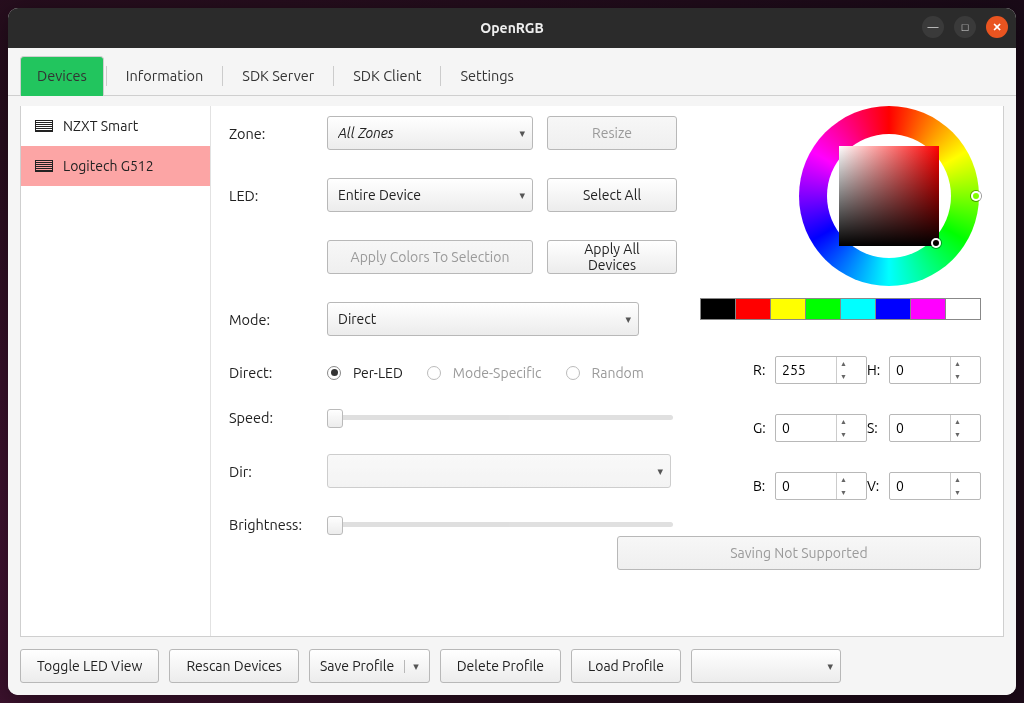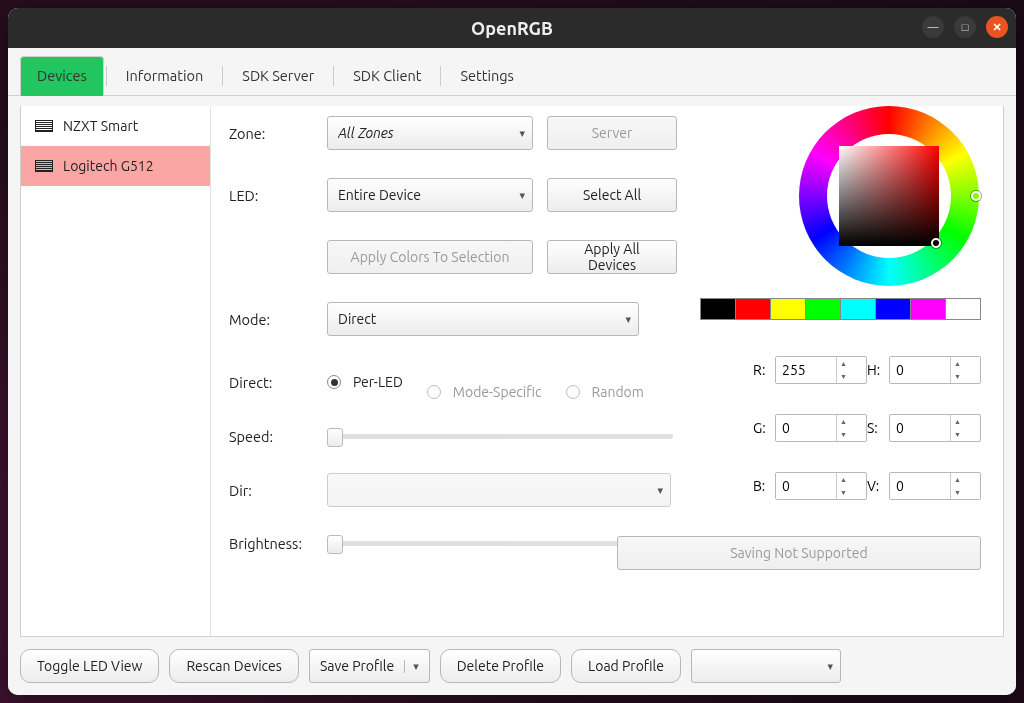--- a/index.html
+++ b/index.html
@@ -20,7 +20,7 @@
     display: flex; align-items: center; justify-content: center;
     position: relative;
   }
-  .titlebar .title { font-size: 18px; font-weight: 600; }
+  .titlebar .title { font-size: 14px; font-weight: 600; }
   .winbtns { position: absolute; right: 8px; top: 8px; display: flex; gap: 10px; }
   .winbtn { width: 22px; height: 22px; border-radius: 50%; display:flex; align-items:center; justify-content:center; font-size: 11px; color:#ddd; }
   .winbtn.min { background:#3a3a3a; }

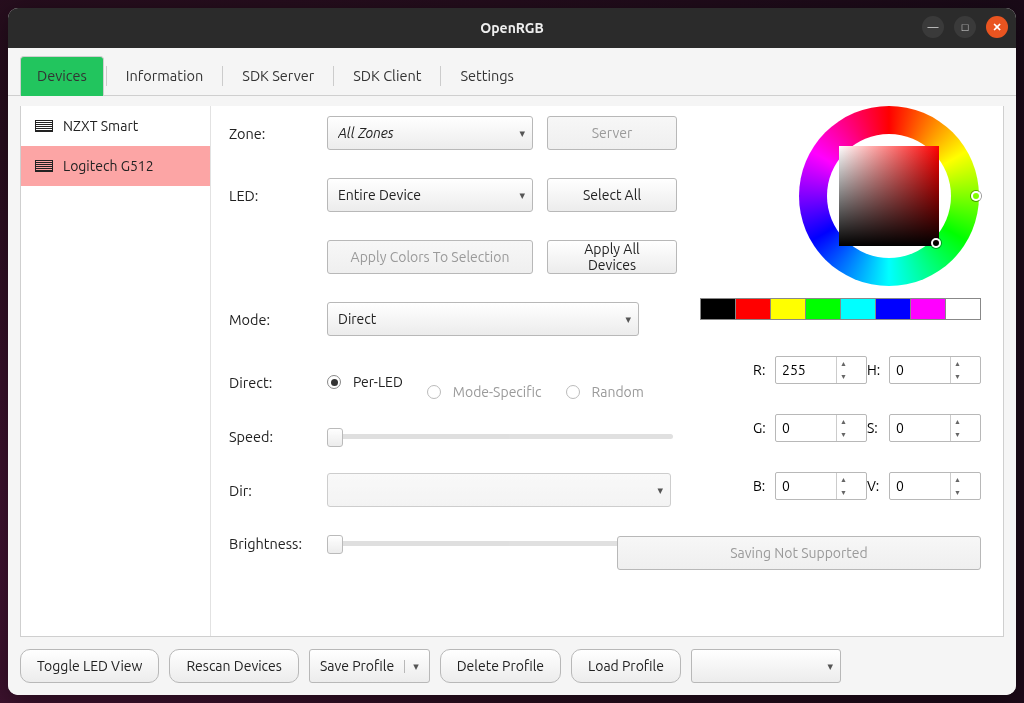--- a/index.html
+++ b/index.html
@@ -202,7 +202,7 @@
         <div class="row">
           <span class="lbl">Zone:</span>
           <span class="selwrap"><select class="zone-sel"><option>All Zones</option></select></span>
-          <button class="btn disabled resize-btn">Server</button>
+          <button class="btn disabled resize-btn">Resize</button>
         </div>
 
         <div class="row">

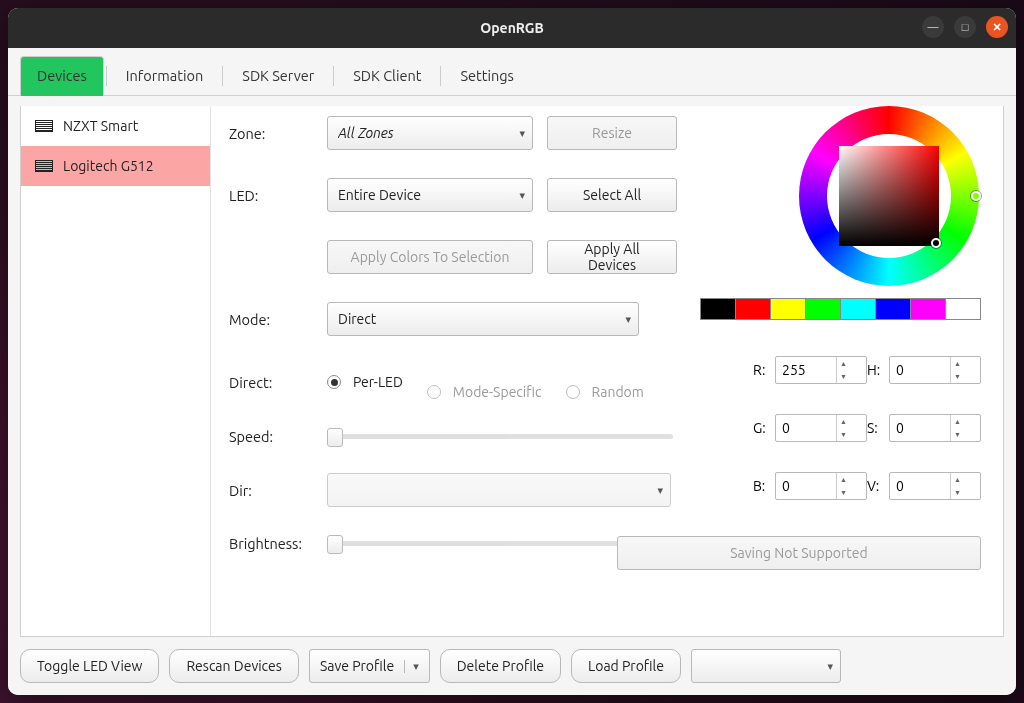--- a/index.html
+++ b/index.html
@@ -123,7 +123,7 @@
 
   
   .radio { display:inline-flex; align-items:center; gap:12px; font-size:14px; color:#222; margin-right:16px;}
-  .radio.disabled { color:#9a9a9a;margin-top:20px; }
+  .radio.disabled { color:#9a9a9a; }
   .rcircle { width:14px; height:14px; border:1px solid #888; border-radius:50%; display:inline-flex; align-items:center; justify-content:center; background:#fff;}
   .rcircle.on::after{ content:""; width:7px; height:7px; background:#333; border-radius:50%;}
   .radio.disabled .rcircle { border-color:#bbb; }

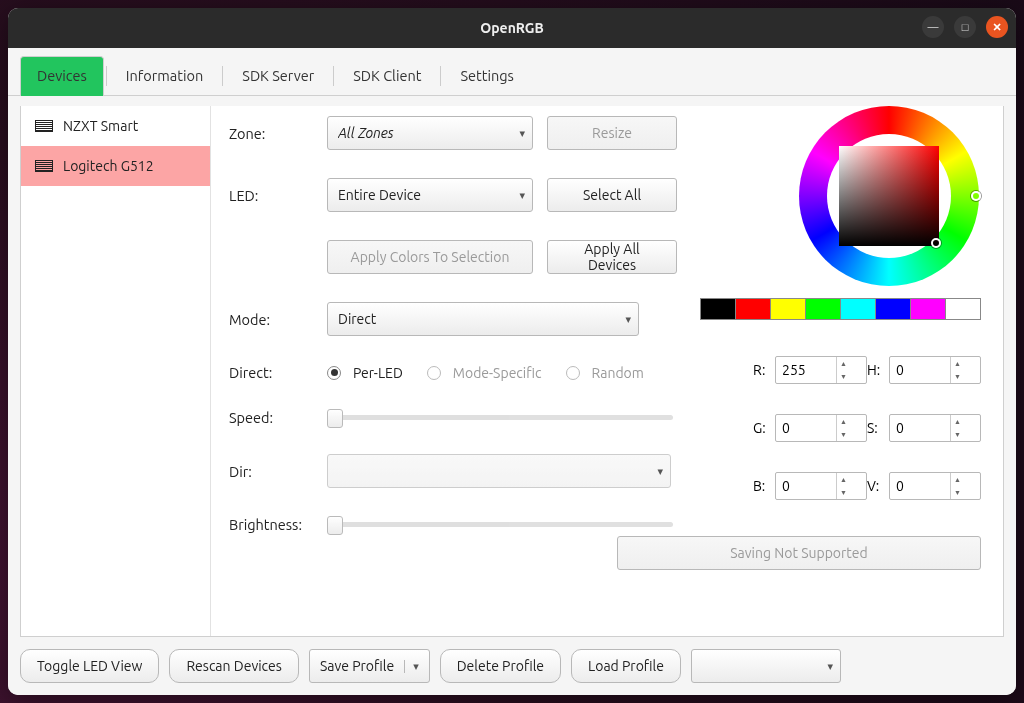--- a/index.html
+++ b/index.html
@@ -150,7 +150,7 @@
   .bottombar {
     display:flex; gap:10px; padding: 6px 12px 12px; background:#f5f5f5;
   }
-  .bottombar .btn { flex: 0 0 auto; border-radius: 10px; }
+  .bottombar .btn { flex: 0 0 auto; }
   .bottombar .dropbtn { display:flex; align-items:center; }
   .dropbtn .caret { border-left:1px solid #b8b8b8; margin-left:10px; padding-left:8px; font-size:11px; color:#555;}
   .profile-combo { width:150px; }

